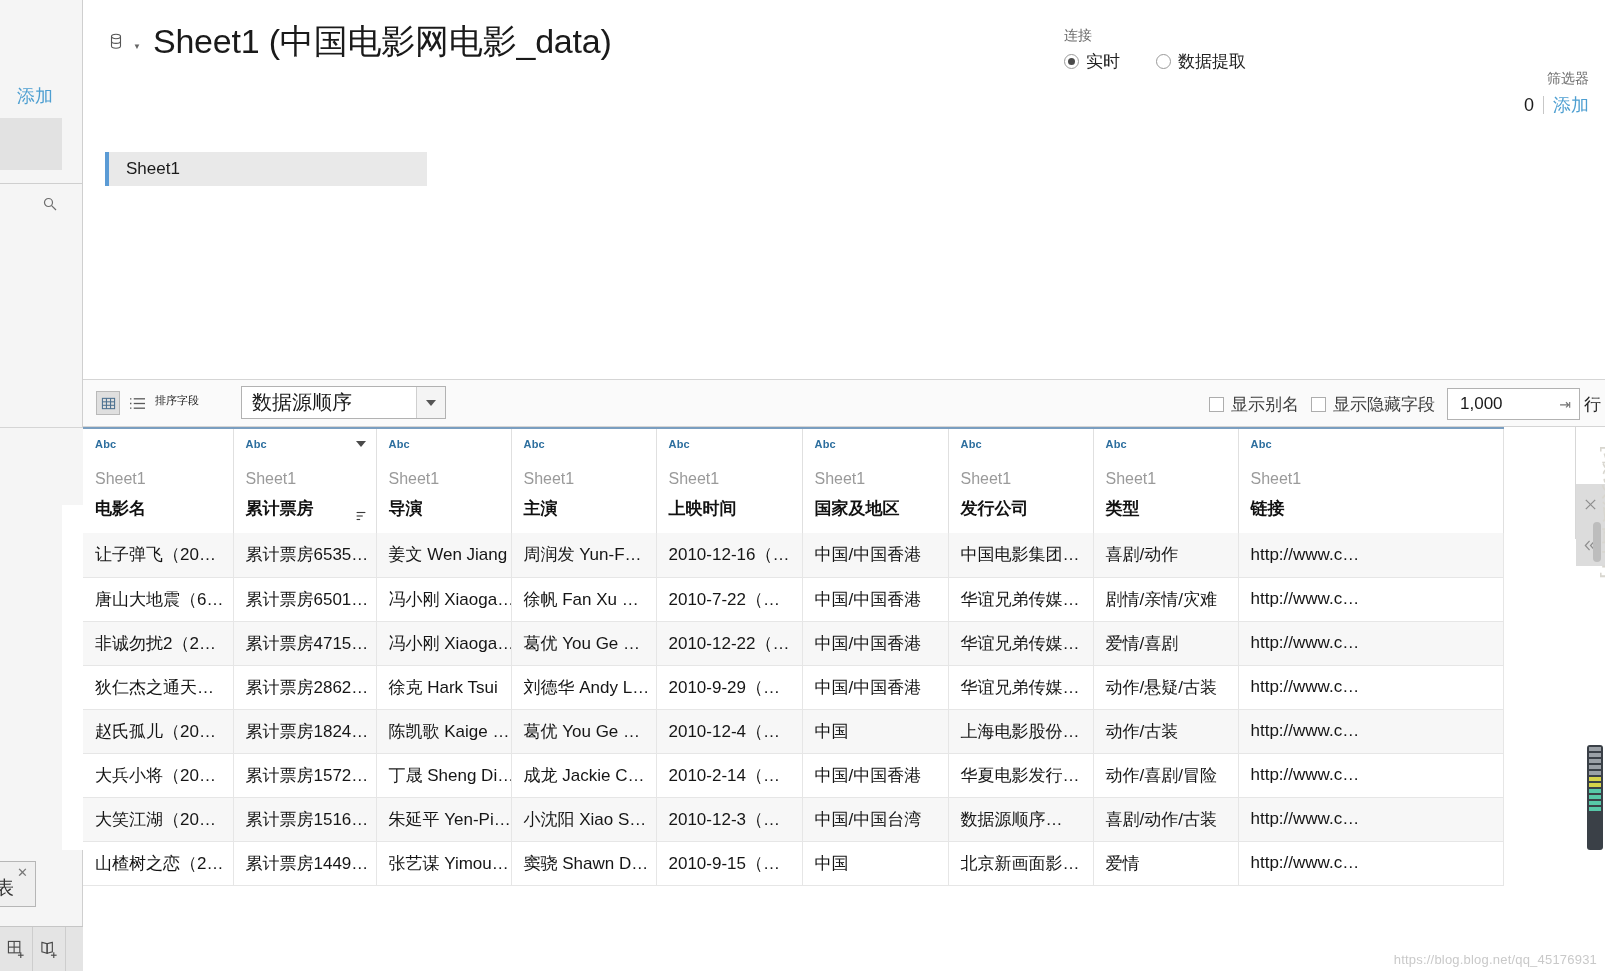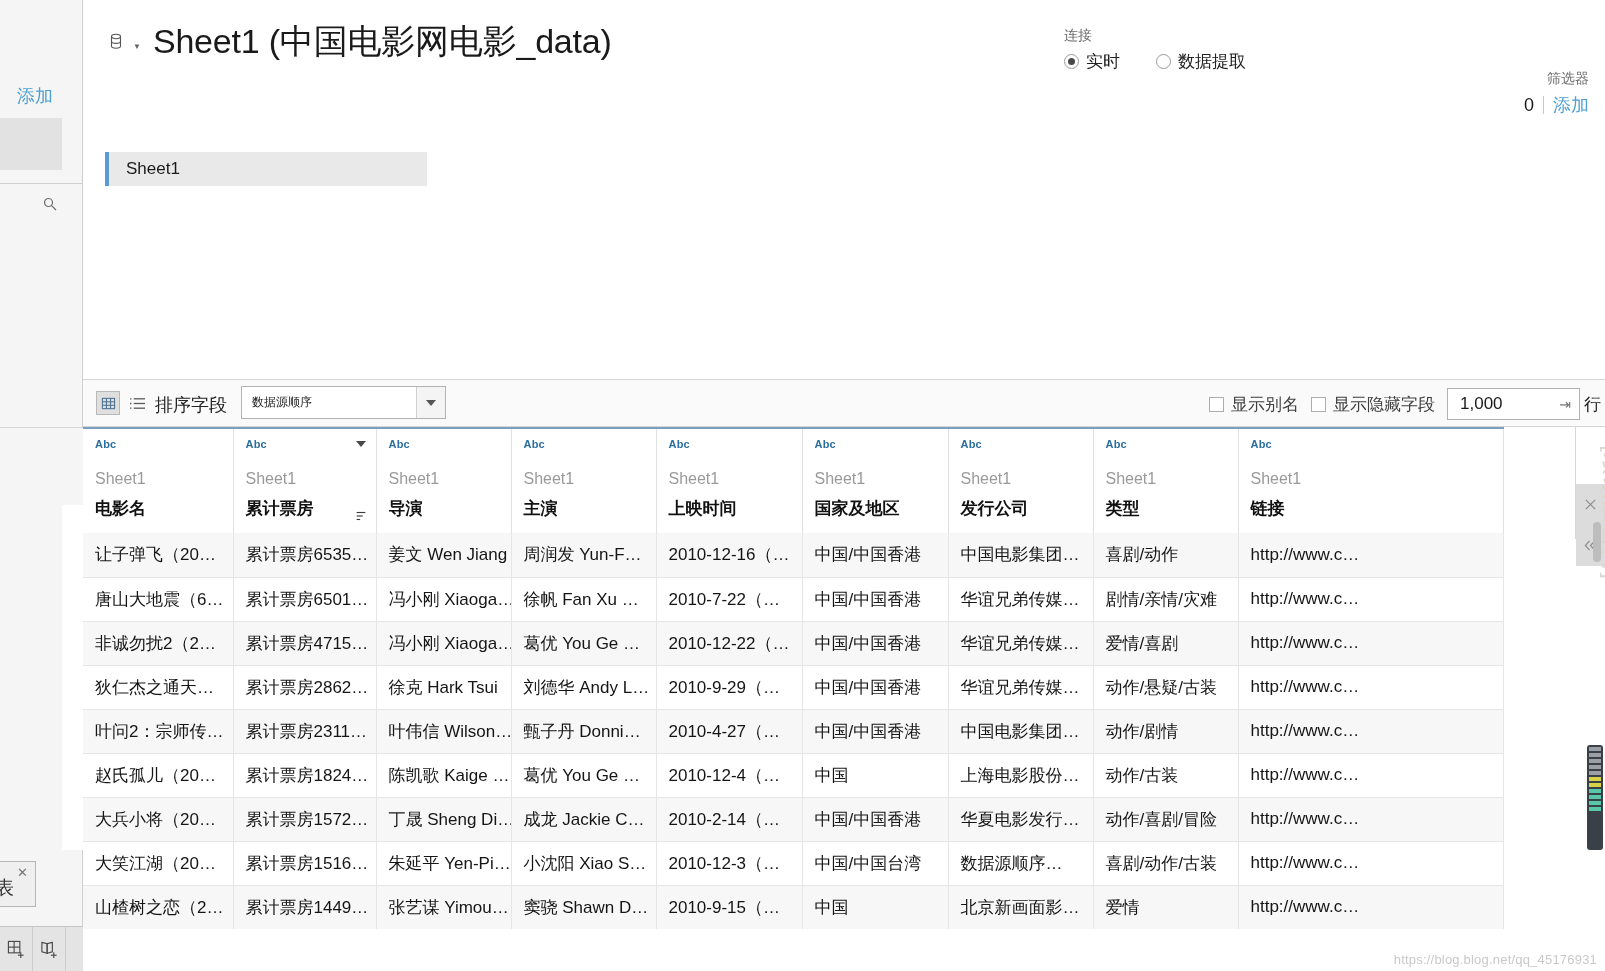--- a/index.html
+++ b/index.html
@@ -223,7 +223,7 @@
   .tb-gridicon svg, .tb-listicon svg { display:block; }
   .tb-sortlabel {
     position: absolute; left: 72px; top: 13px;
-    font-size: 18px; color: #222;
+    font-size: 11px; color: #222;
   }
   .tb-select {
     position: absolute; left: 158px; top: 6px;

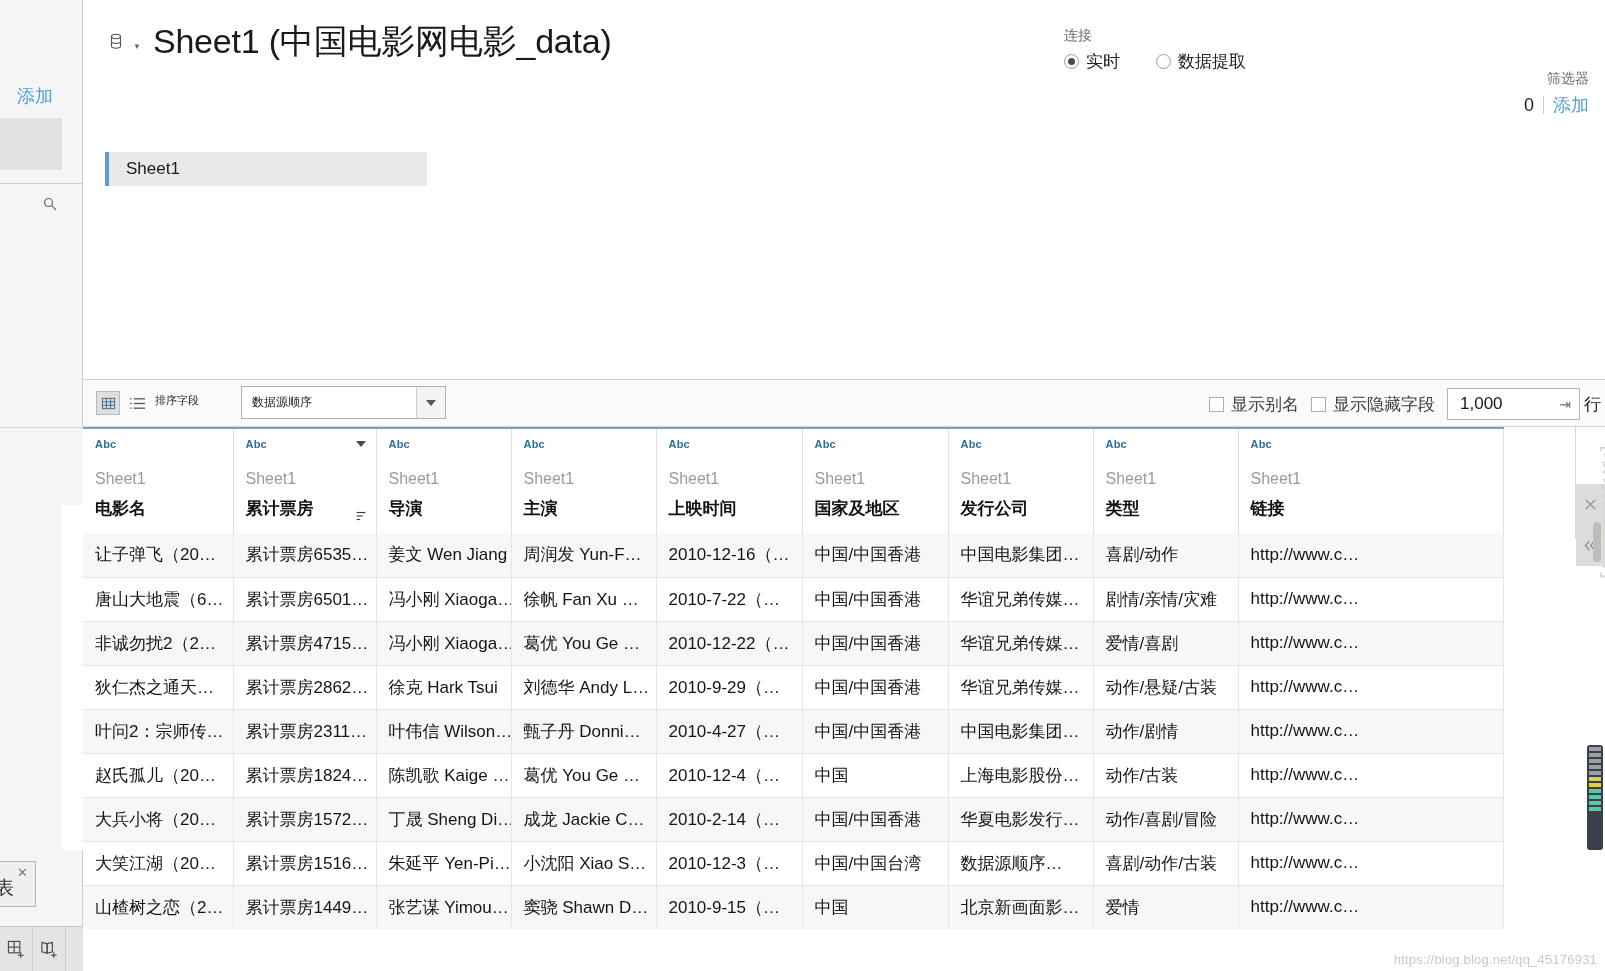--- a/index.html
+++ b/index.html
@@ -235,7 +235,7 @@
   }
   .tb-select-val {
     margin-left: 10px;
-    font-size: 12px; color: #1a1a1a;
+    font-size: 20px; color: #1a1a1a;
   }
   .tb-select-arrow {
     position: absolute; right: 0; top: 0;

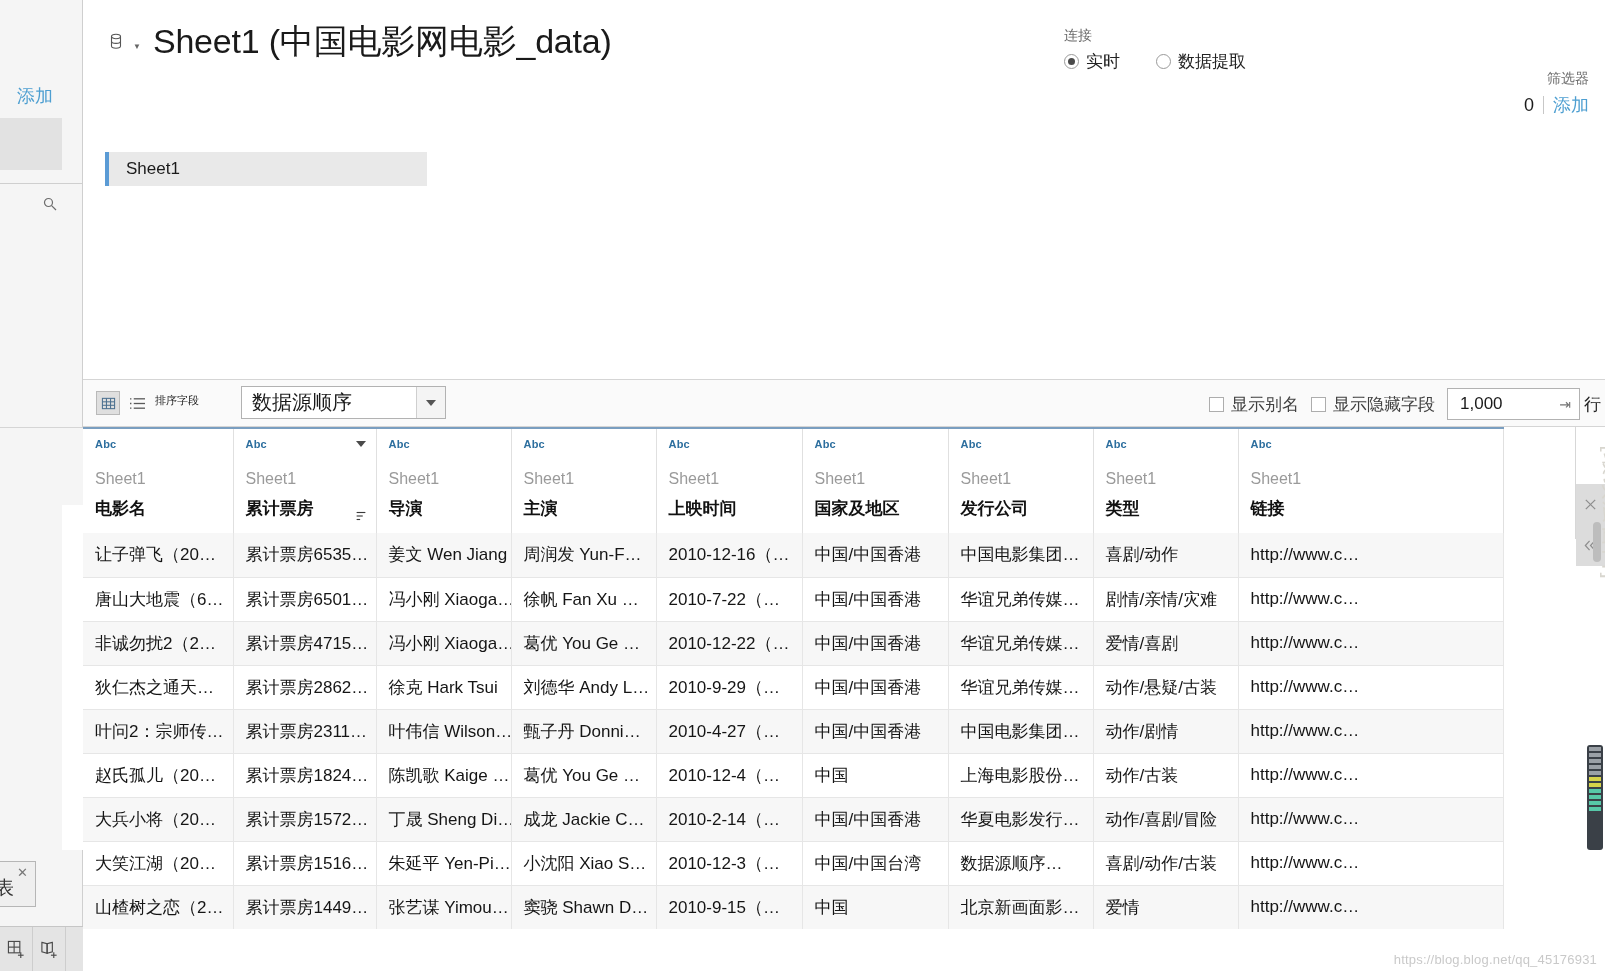--- a/index.html
+++ b/index.html
@@ -708,17 +708,6 @@
             <td>http://www.c…</td>
           </tr>
           <tr>
-            <td>叶问2：宗师传…</td>
-            <td>累计票房2311…</td>
-            <td>叶伟信 Wilson…</td>
-            <td>甄子丹 Donni…</td>
-            <td>2010-4-27（…</td>
-            <td>中国/中国香港</td>
-            <td>中国电影集团…</td>
-            <td>动作/剧情</td>
-            <td>http://www.c…</td>
-          </tr>
-          <tr>
             <td>赵氏孤儿（20…</td>
             <td>累计票房1824…</td>
             <td>陈凯歌 Kaige …</td>

